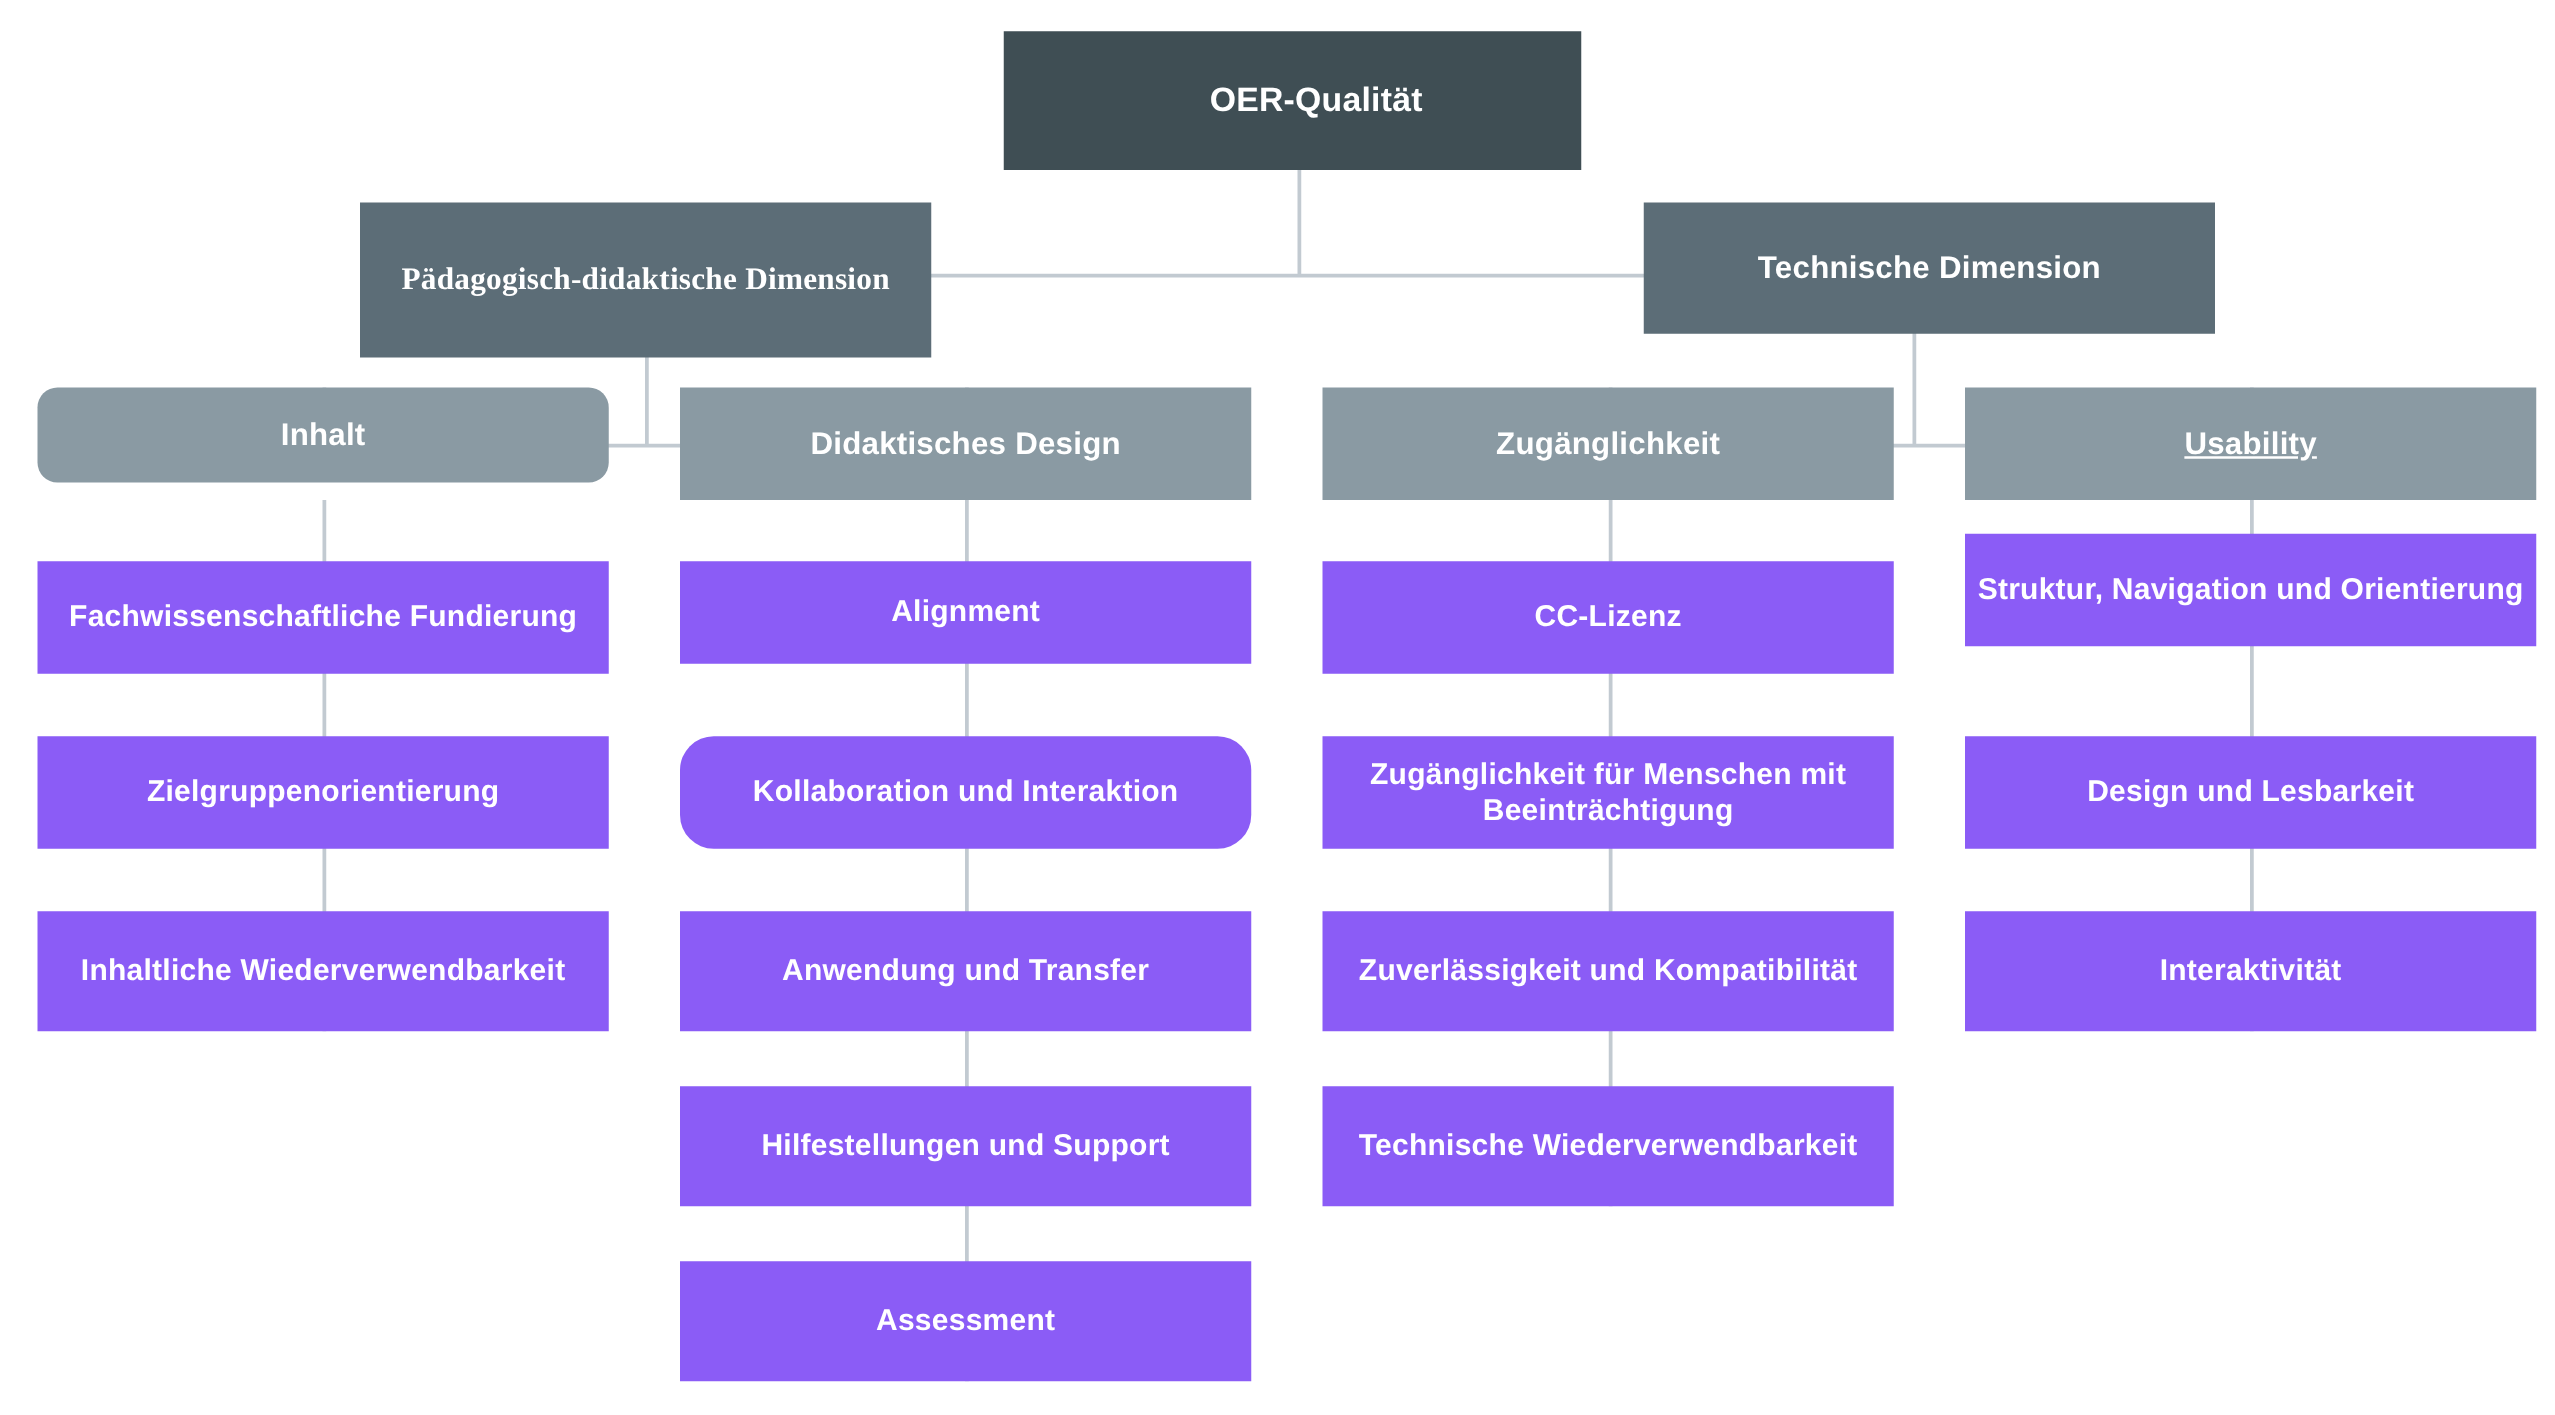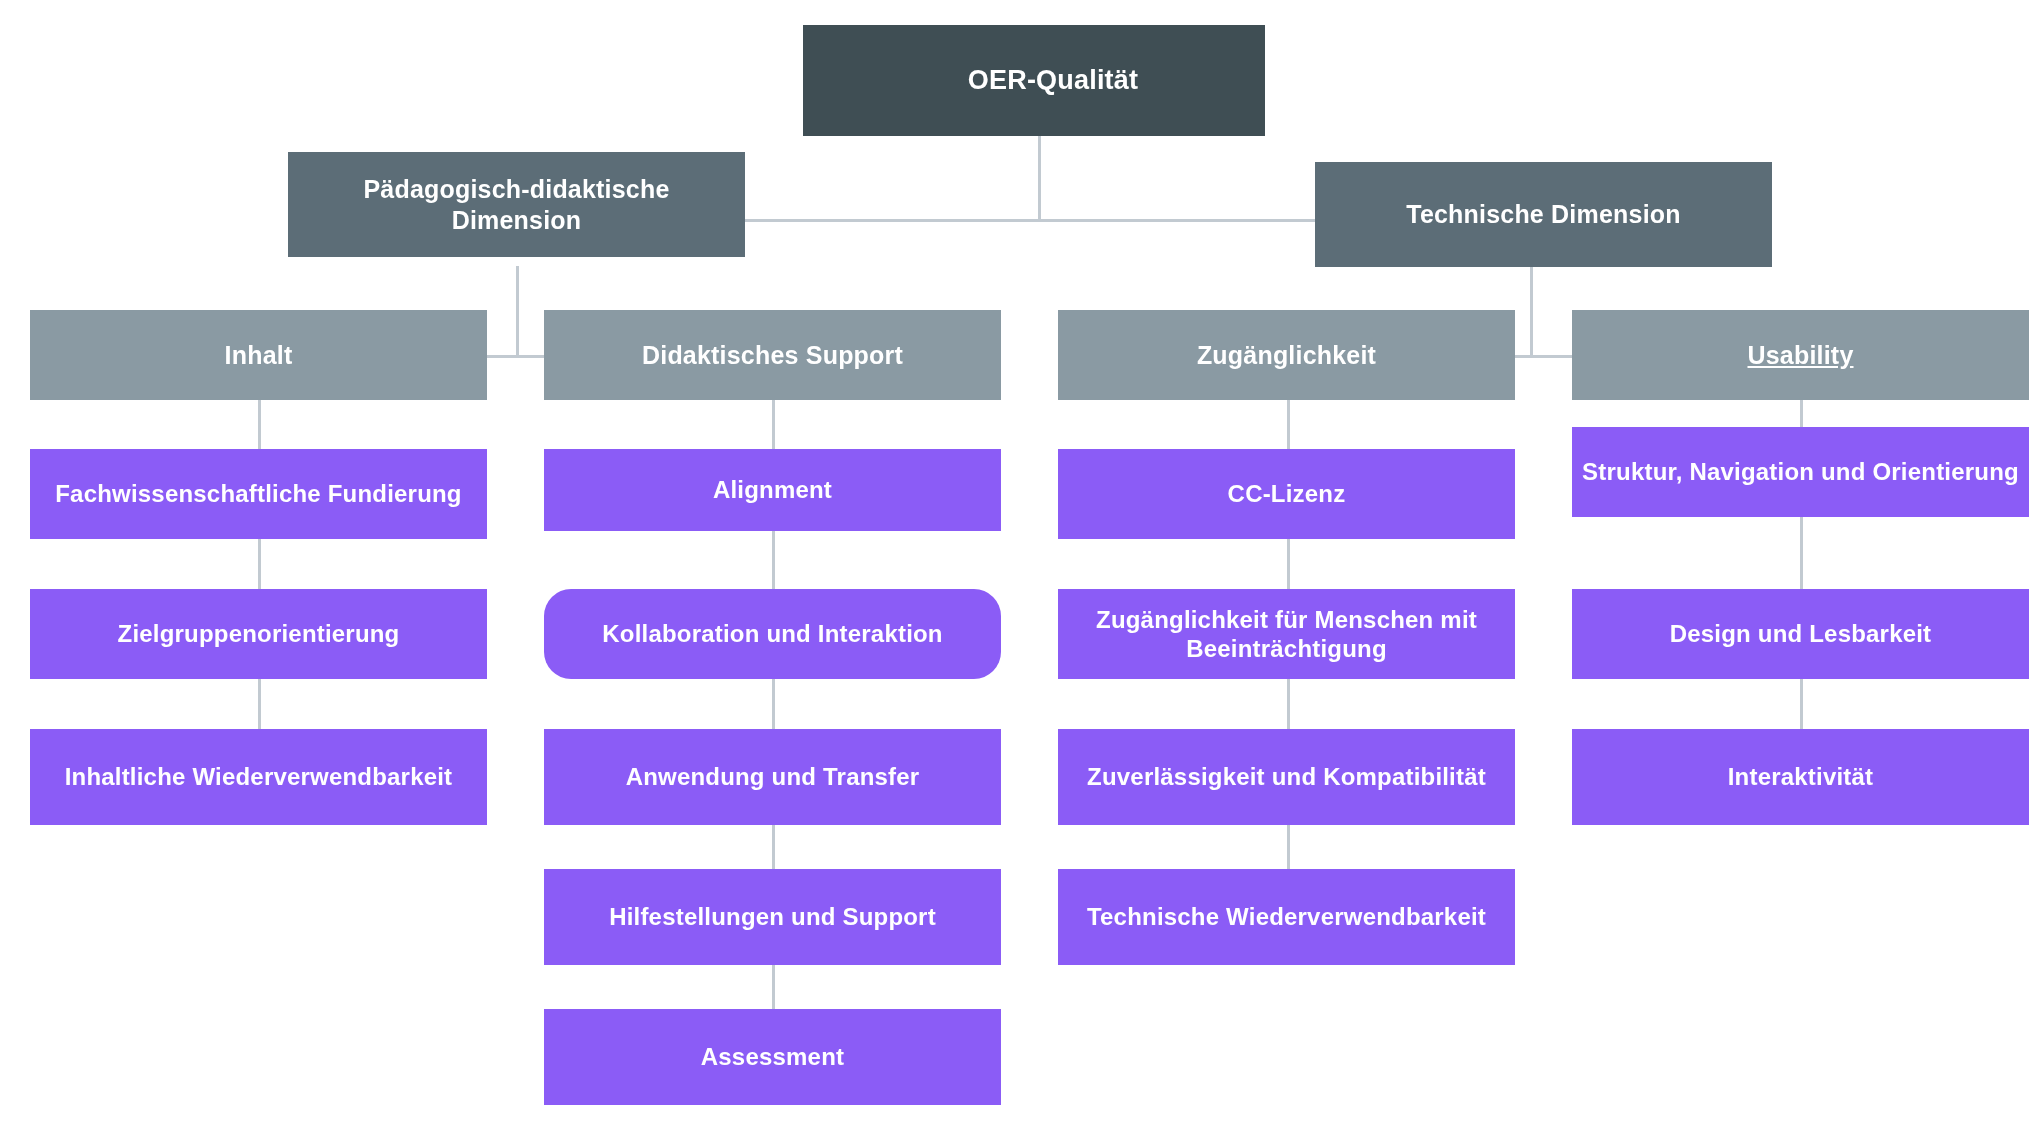--- a/index.html
+++ b/index.html
@@ -90,7 +90,7 @@
 
   <div class="node level-root" style="left:803px; top:25px; width:462px; height:111px;">OER-Qualität</div>
 
-  <div class="node level-dim" style="left:288px; top:152px; width:457px; height:105px;">Pädagogisch-didaktische Dimension</div>
+  <div class="node level-dim" style="left:288px; top:162px; width:457px; height:124px;font-family:Liberation Serif, serif;">Pädagogisch-didaktische Dimension</div>
 
   <div class="node level-dim" style="left:1315px; top:162px; width:457px; height:105px;">Technische Dimension</div>
 

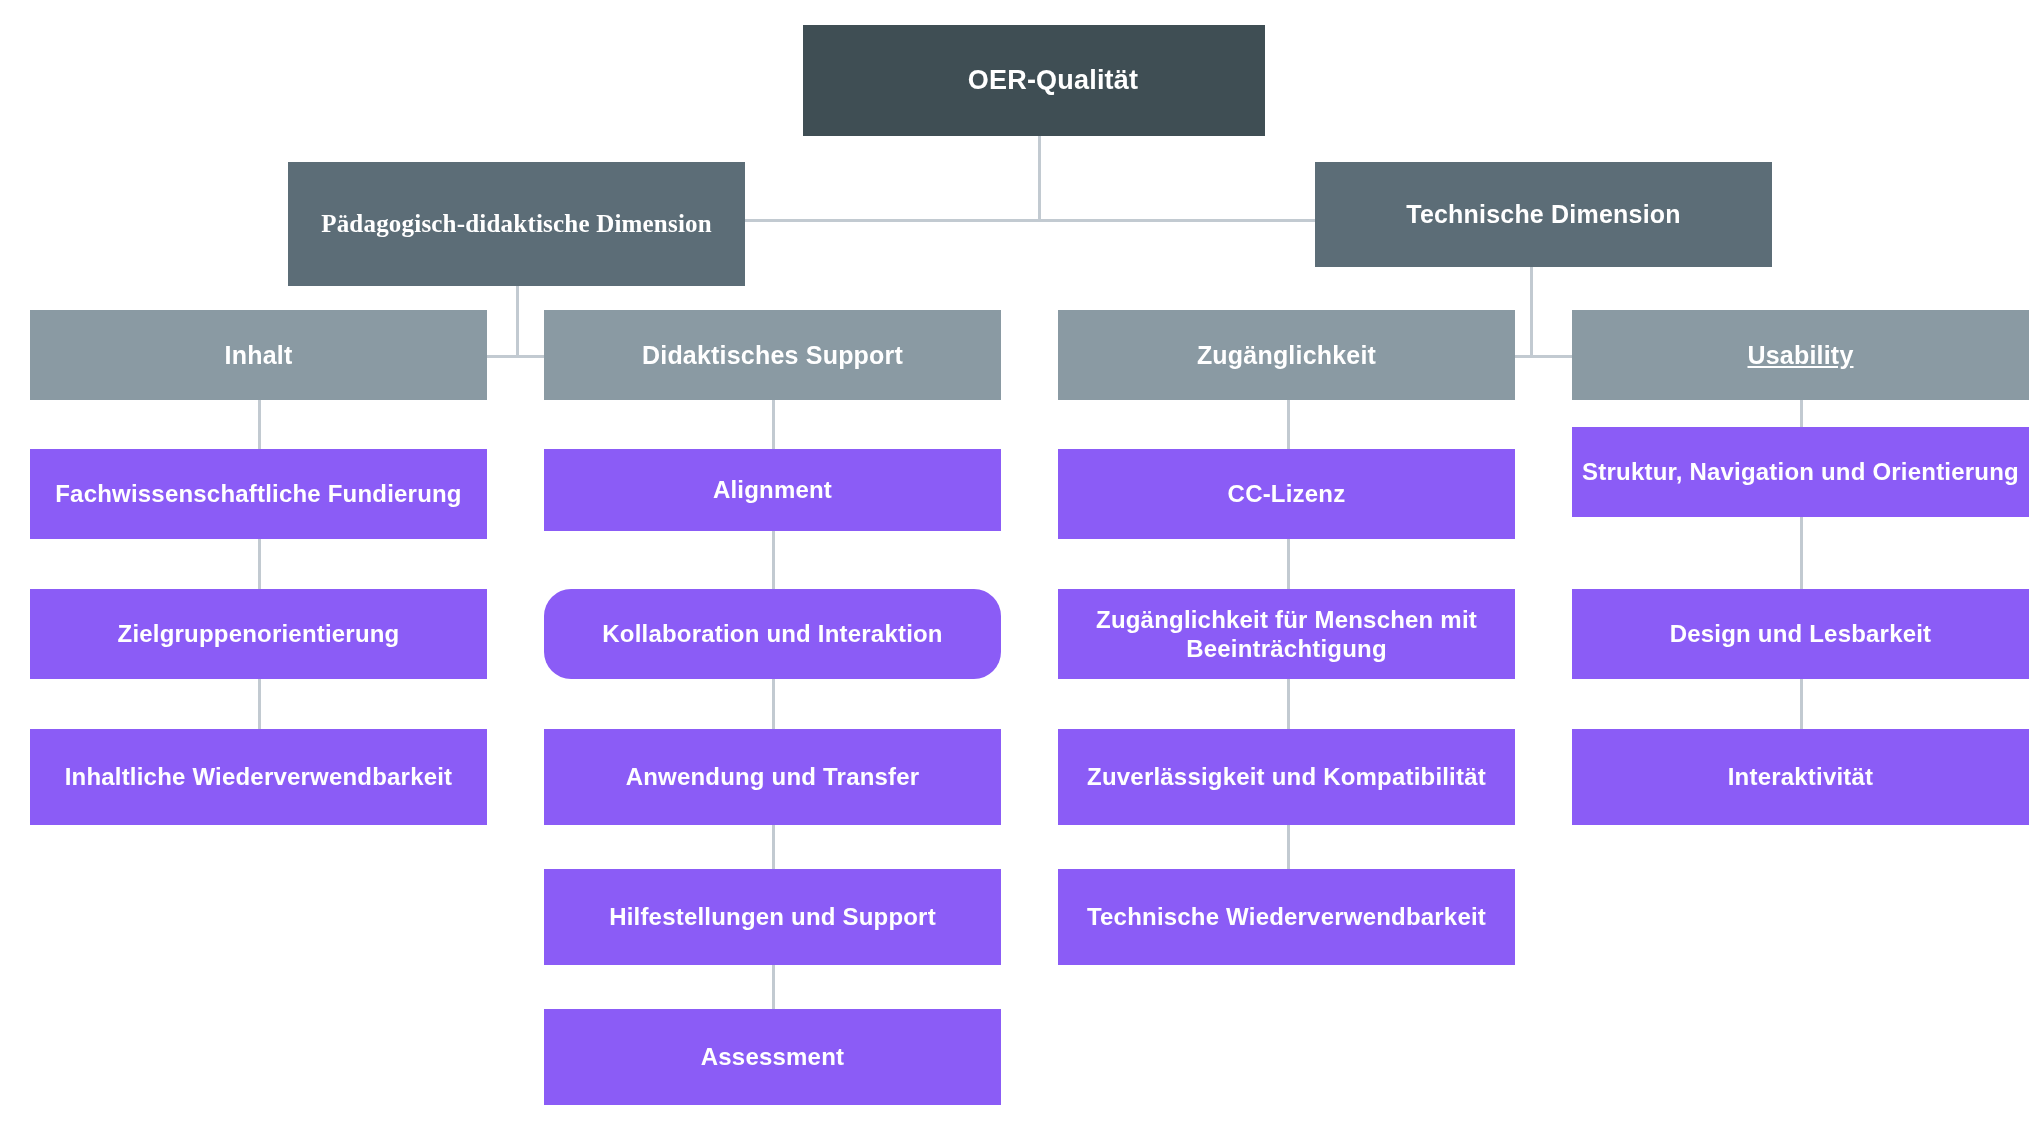--- a/index.html
+++ b/index.html
@@ -94,7 +94,7 @@
 
   <div class="node level-dim" style="left:1315px; top:162px; width:457px; height:105px;">Technische Dimension</div>
 
-  <div class="node level-cat" style="left:30px; top:310px; width:457px; height:90px;">Inhalt</div>
+  <div class="node level-cat" style="left:30px; top:310px; width:457px; height:76px;border-radius:16px;">Inhalt</div>
 
   <div class="node level-cat" style="left:544px; top:310px; width:457px; height:90px;">Didaktisches Support</div>
 

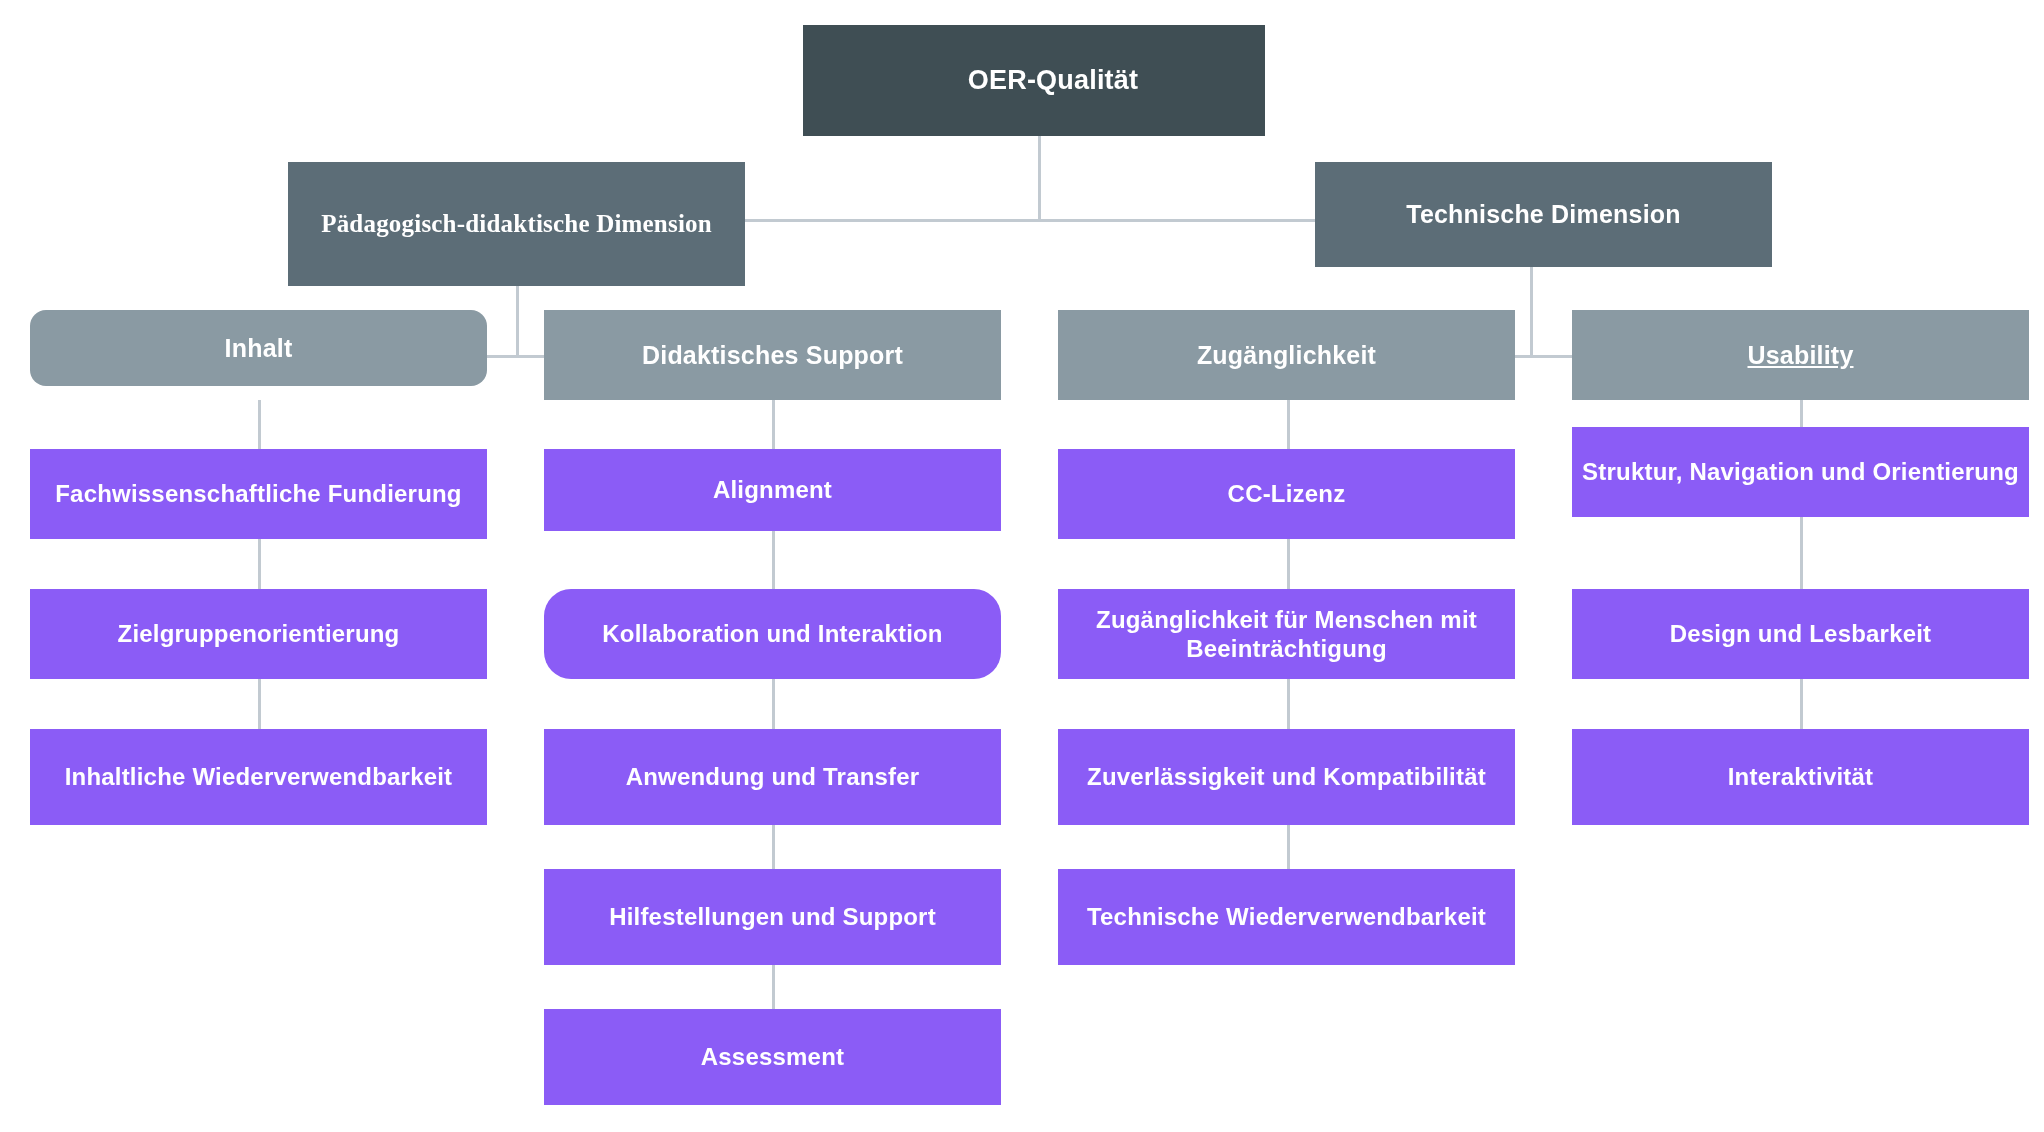--- a/index.html
+++ b/index.html
@@ -96,7 +96,7 @@
 
   <div class="node level-cat" style="left:30px; top:310px; width:457px; height:76px;border-radius:16px;">Inhalt</div>
 
-  <div class="node level-cat" style="left:544px; top:310px; width:457px; height:90px;">Didaktisches Support</div>
+  <div class="node level-cat" style="left:544px; top:310px; width:457px; height:90px;">Didaktisches Design</div>
 
   <div class="node level-cat" style="left:1058px; top:310px; width:457px; height:90px;">Zugänglichkeit</div>
 

